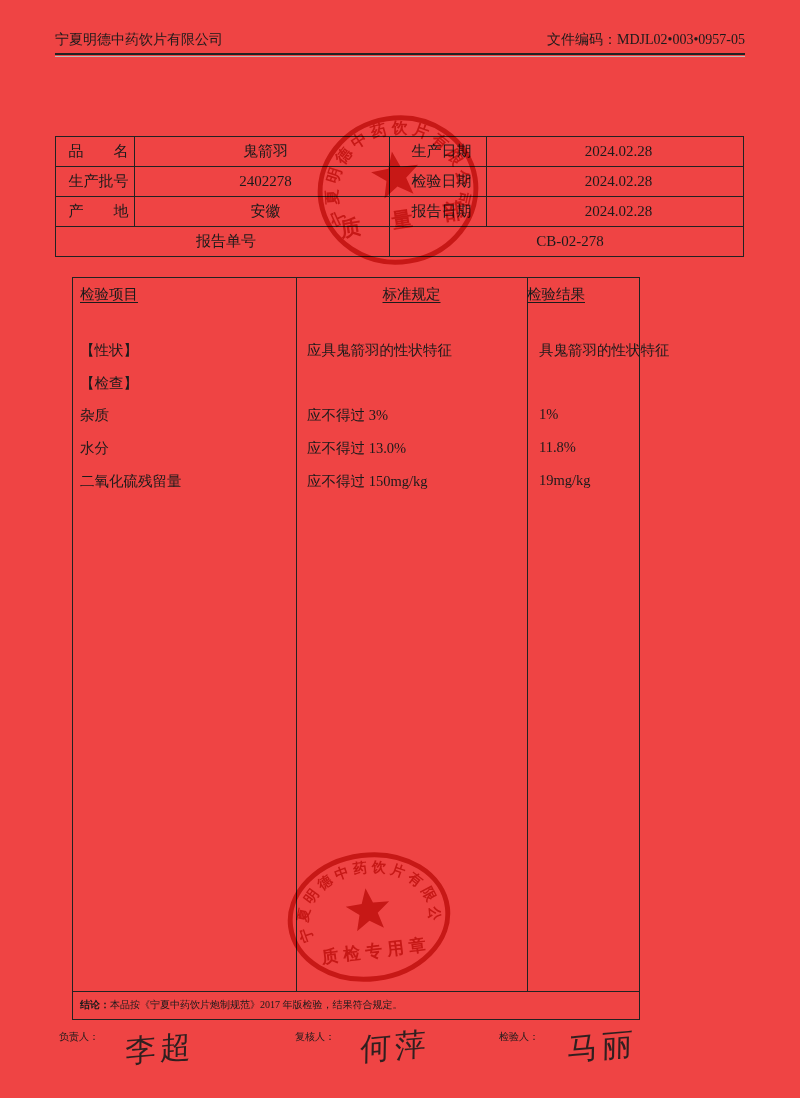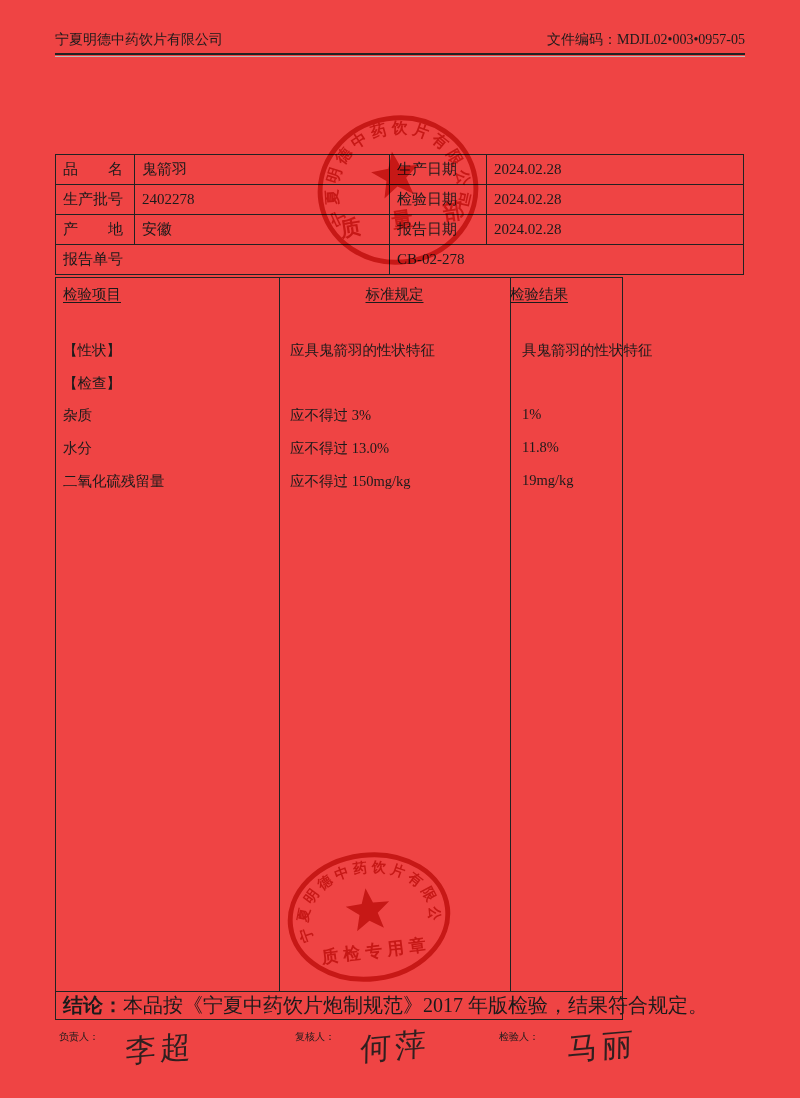--- a/index.html
+++ b/index.html
@@ -19,8 +19,8 @@
   .title { position:absolute; left:0; right:0; top:86px; text-align:center;
            font-size:30px; font-weight:bold; letter-spacing:3px; }
   
-  table.info { position:absolute; left:55px; top:154px; width:688px;
-               border-collapse:collapse; table-layout:fixed; }
+  table.info { position:absolute; left:55px; top:136px; width:688px;
+               border-collapse:collapse; table-layout:fixed;text-align:center; }
   table.info td { border:1px solid #222; height:30px; font-size:15px;
                   padding:0 0 0 7px; vertical-align:middle; white-space:nowrap; }
   

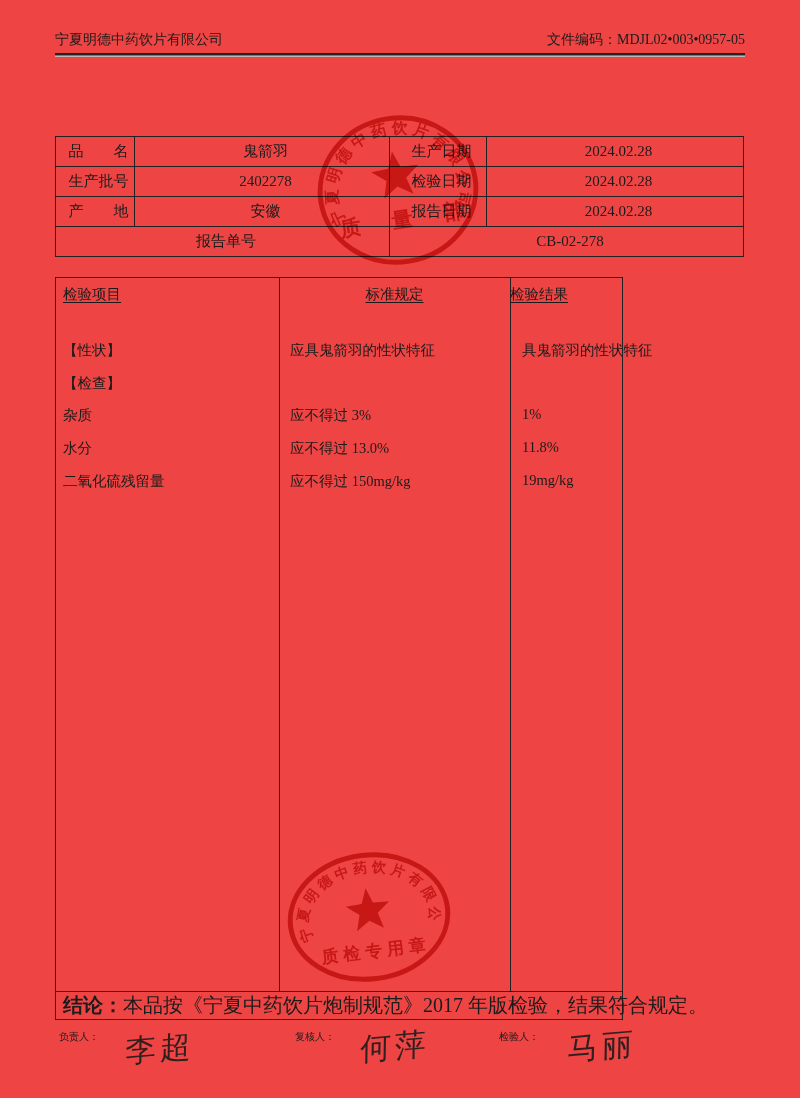--- a/index.html
+++ b/index.html
@@ -24,7 +24,7 @@
   table.info td { border:1px solid #222; height:30px; font-size:15px;
                   padding:0 0 0 7px; vertical-align:middle; white-space:nowrap; }
   
-  .main { position:absolute; left:55px; top:277px; width:568px; height:743px;
+  .main { position:absolute; left:72px; top:277px; width:568px; height:743px;
           border:1.5px solid #222; }
   .vline { position:absolute; top:0; width:0; height:714px; border-left:1px solid #222; }
   .vline.v1 { left:223px; } .vline.v2 { left:454px; }

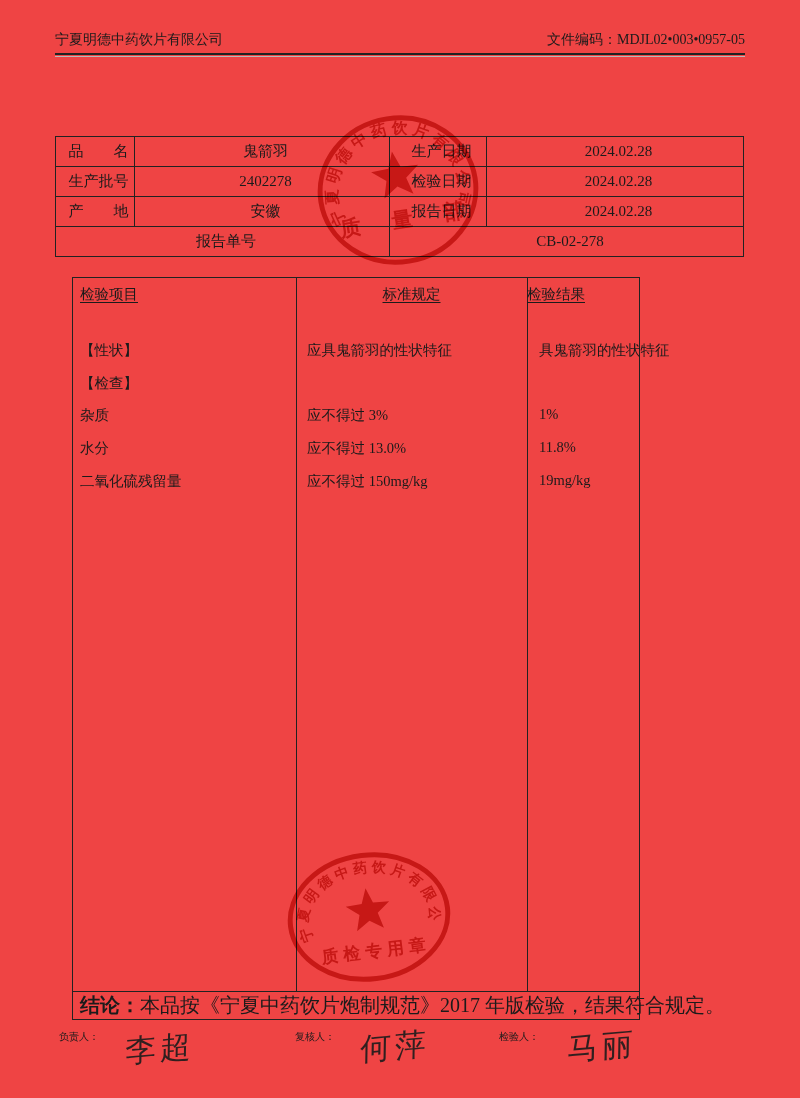--- a/index.html
+++ b/index.html
@@ -33,7 +33,7 @@
   .hd2 { left:223px; width:231px; text-align:center; }
   .hd3 { left:454px; width:232px; text-align:left; }
   .concl { position:absolute; left:0; right:0; bottom:0; height:28px;
-           border-top:1.5px solid #222; line-height:26px; font-size:20px;
+           border-top:1.5px solid #222; line-height:26px; font-size:10px;
            padding-left:7px; white-space:nowrap; }
   .concl b { font-weight:bold; }
   

